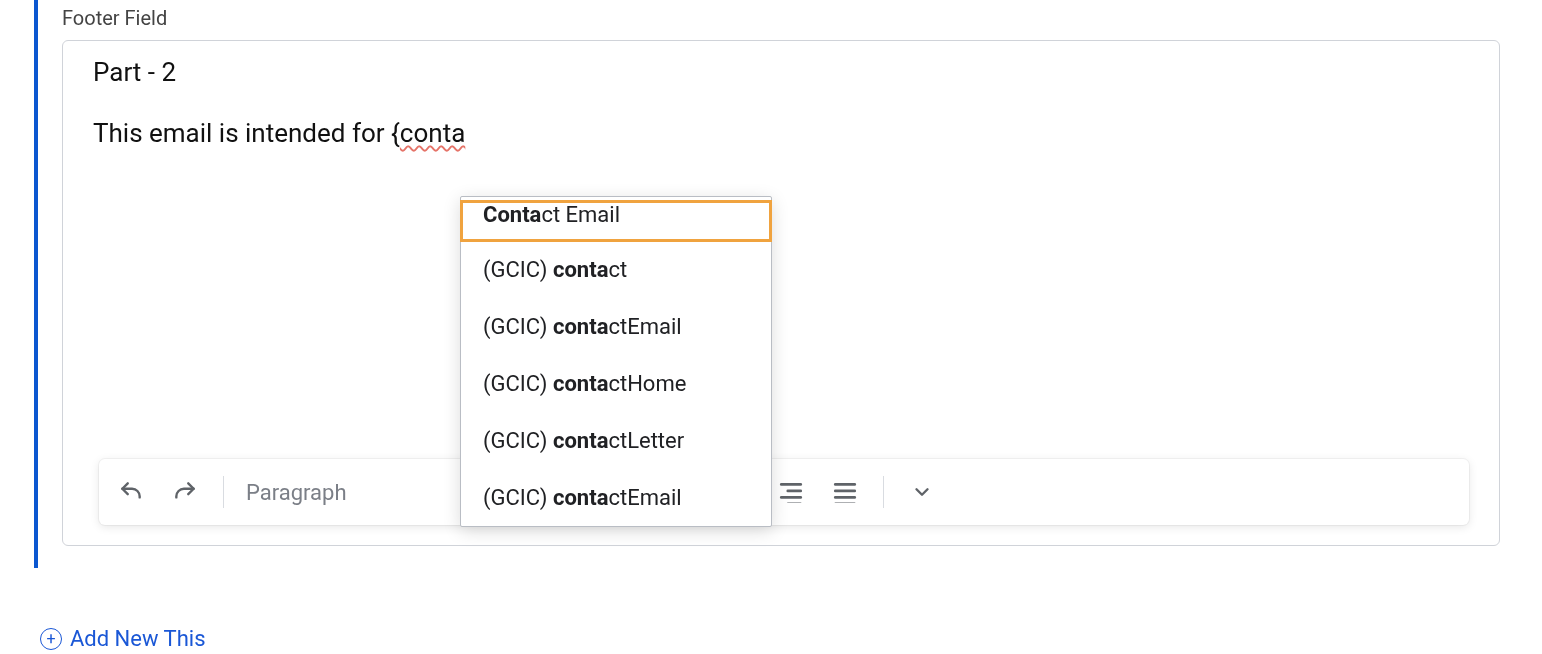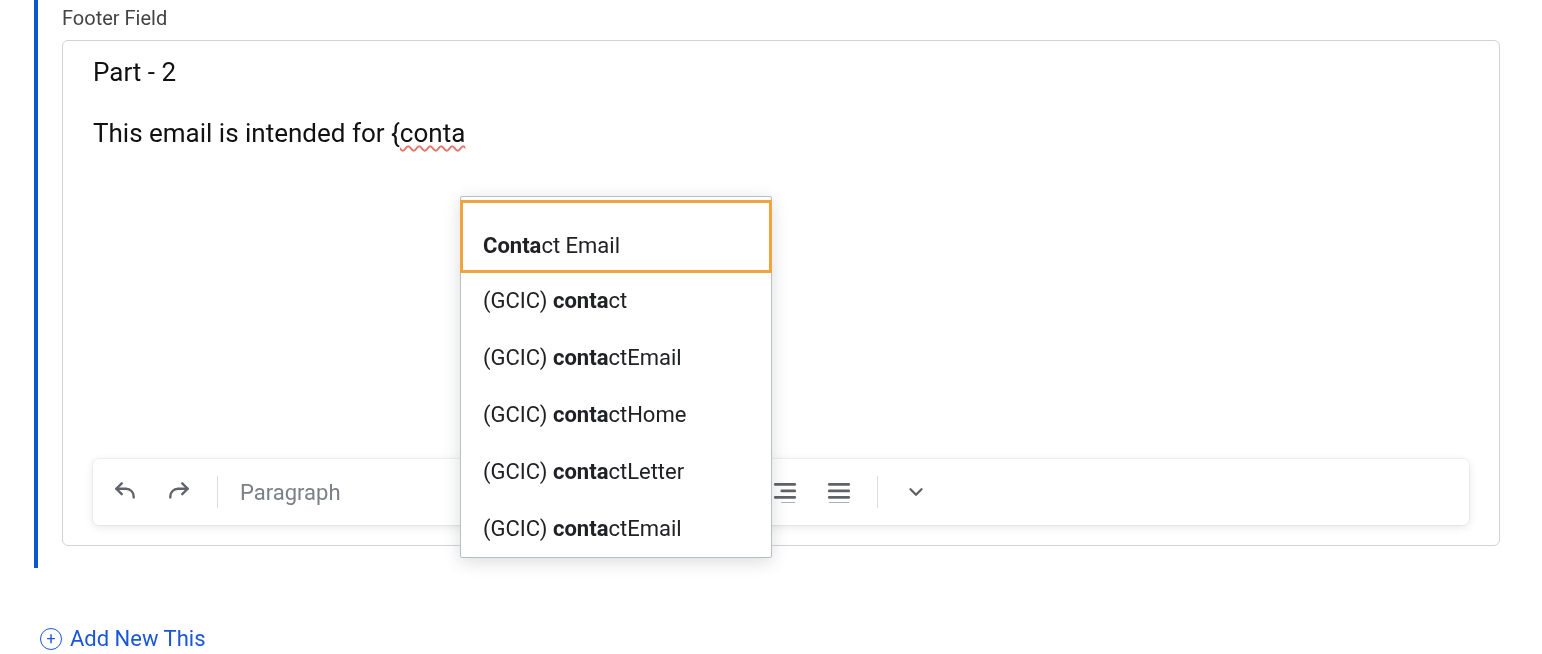--- a/index.html
+++ b/index.html
@@ -100,7 +100,7 @@
   .ac-item.selected {
     outline: 3px solid #f0a33f;
     outline-offset: -2px;
-    padding-top:32px; padding-bottom:14px;
+    padding-top:1px; padding-bottom:14px;
   }
   .ac-item .bold { font-weight:700; }
 

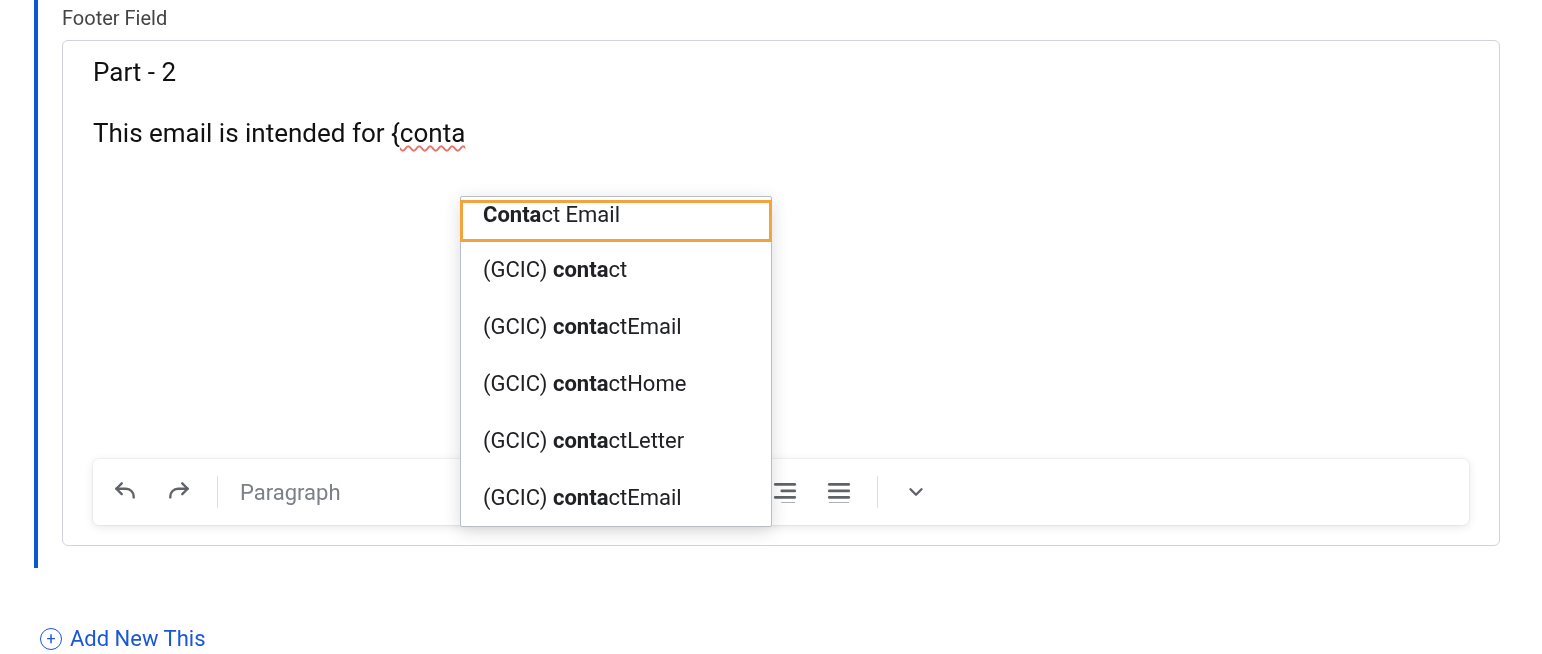--- a/index.html
+++ b/index.html
@@ -48,7 +48,7 @@
   
   .toolbar {
     position: absolute;
-    left: 30px; right: 30px; bottom: 20px;
+    left: 36px; right: 30px; bottom: 20px;
     height: 66px;
     border-radius: 6px;
     background: #fff;

